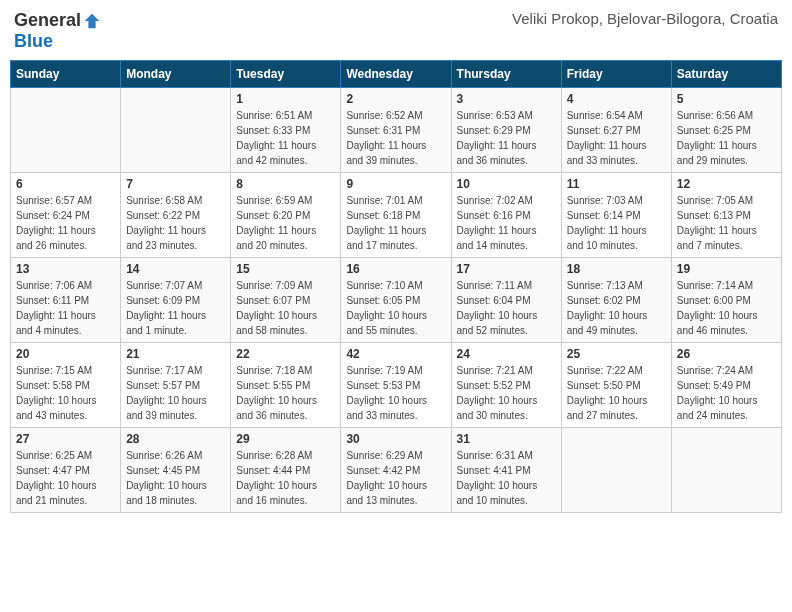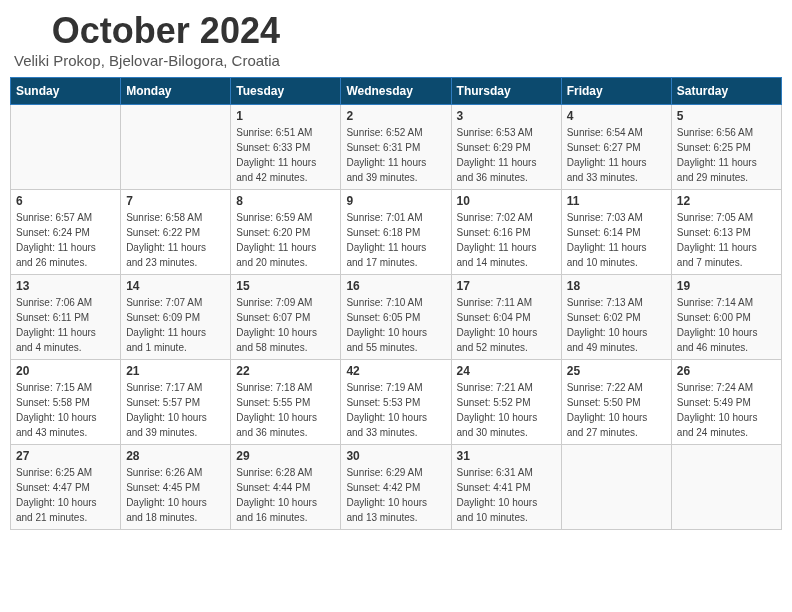--- a/index.html
+++ b/index.html
@@ -102,6 +102,15 @@
 <body>
 
 <div class="header-section">
+  <div class="logo">
+    <div class="logo-row">
+      <span class="logo-text-general">General</span>
+      <svg class="logo-icon" viewBox="0 0 20 20" xmlns="http://www.w3.org/2000/svg">
+        <polygon points="10,2 18,10 14,10 14,18 6,18 6,10 2,10" fill="#2e7bbf"></polygon>
+      </svg>
+    </div>
+    <span class="logo-text-blue">Blue</span>
+  </div>
   <div class="title-section">
     <div class="month-title">October 2024</div>
     <div class="location-title">Veliki Prokop, Bjelovar-Bilogora, Croatia</div>

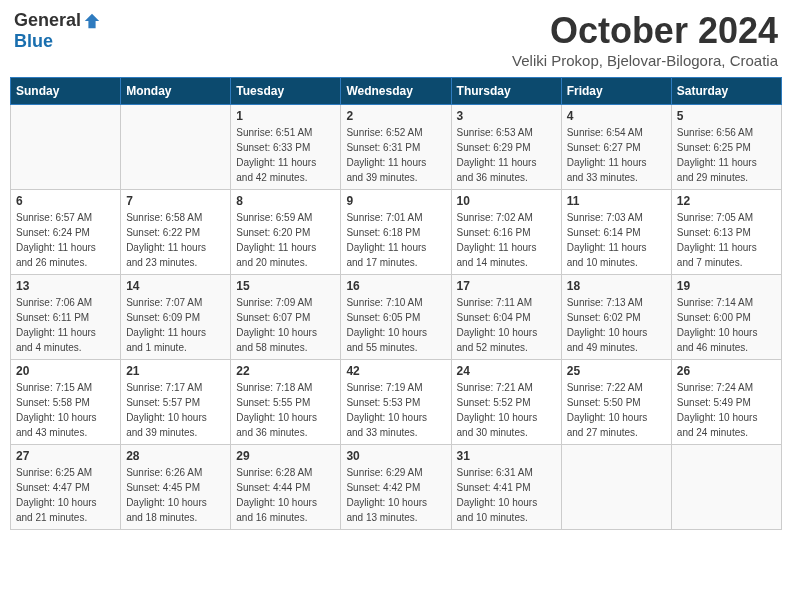--- a/index.html
+++ b/index.html
@@ -112,7 +112,6 @@
     <span class="logo-text-blue">Blue</span>
   </div>
   <div class="title-section">
-    <div class="month-title">October 2024</div>
     <div class="location-title">Veliki Prokop, Bjelovar-Bilogora, Croatia</div>
   </div>
 </div>

